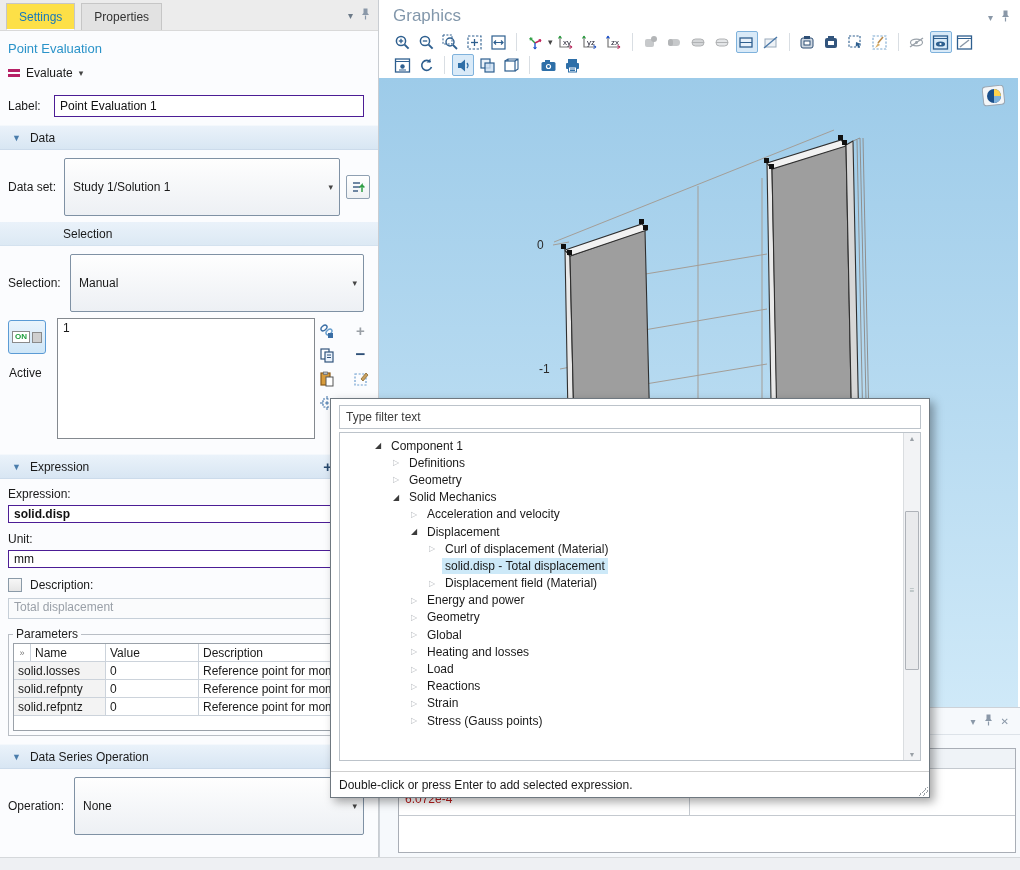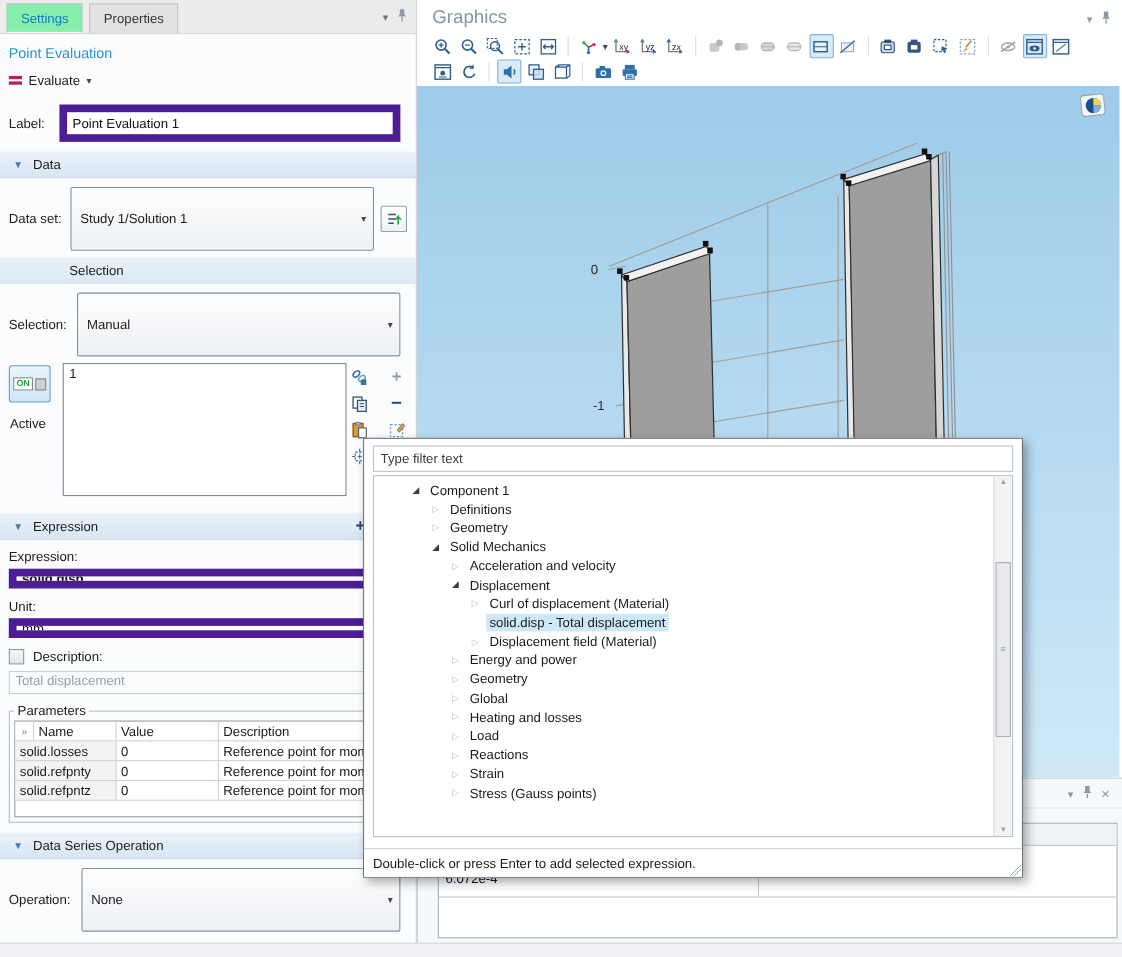--- a/index.html
+++ b/index.html
@@ -9,7 +9,7 @@
   .leftpanel{position:absolute;left:0;top:0;width:378px;height:858px;background:#fbfcfe;border-right:1px solid #c9cdd2;}
   .tabbar{height:30px;background:#ececec;display:flex;align-items:stretch;border-bottom:1px solid #d9d9d9;position:relative;}
   .tab{display:flex;align-items:center;padding:0 12px;border:1px solid #c6c6c6;border-bottom:none;margin-left:6px;margin-top:3px;font-size:12px;}
-  .tab.active{background:#86efac;color:#1579be;border-bottom:1px solid #fbfcfe;}
+  .tab.active{background:#fde047;color:#1579be;border-bottom:1px solid #fbfcfe;}
   .tab.inactive{background:#e2e2e2;color:#333;}
   .tabctrl{position:absolute;right:8px;top:8px;display:flex;gap:8px;color:#6c7a88;font-size:10px;align-items:center;}
   .ptitle{margin:10px 8px 0;color:#2a93c9;font-size:13px;}

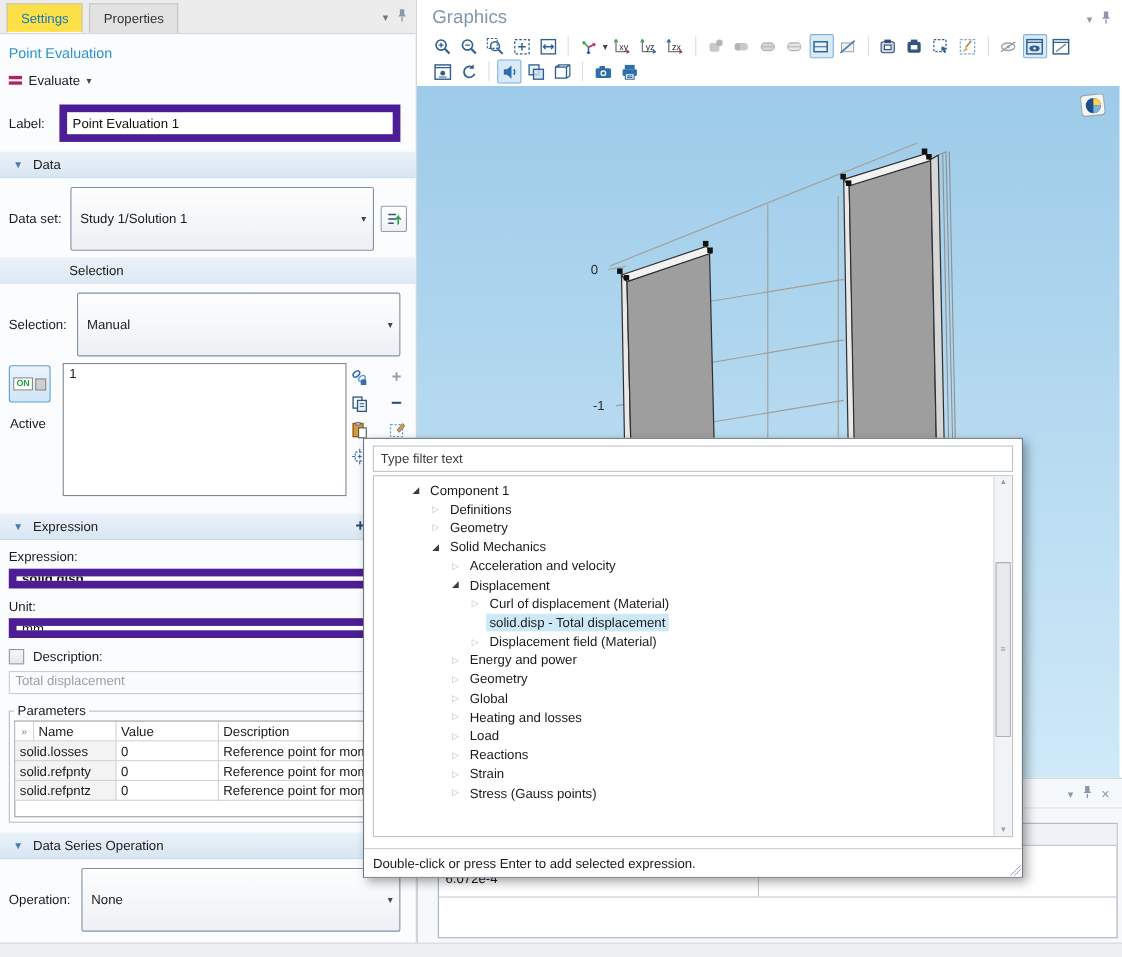--- a/index.html
+++ b/index.html
@@ -20,7 +20,7 @@
   .caret{font-size:9px;color:#444;}
   .labelrow{display:flex;align-items:center;margin:12px 8px 0;}
   .flabel{width:46px;}
-  .tinput{flex:1;height:18px;border:7px solid #4c1d95;font-family:"Liberation Sans",sans-serif;font-size:12px;padding:1px 5px;background:#fff;color:#111;}
+  .tinput{flex:1;height:18px;border:1px solid #4c1d95;font-family:"Liberation Sans",sans-serif;font-size:12px;padding:1px 5px;background:#fff;color:#111;}
   .sect{height:23px;margin-top:8px;background:linear-gradient(#eaf2fa,#d8e6f3);border-top:1px solid #f4f8fc;border-bottom:1px solid #ccdbeb;display:flex;align-items:center;position:relative;}
   .sect .tri{color:#4a7cab;font-size:9px;margin:0 9px 0 12px;}
   .subsect{height:23px;margin-top:6px;background:linear-gradient(#eaf2fa,#dce9f4);border-bottom:1px solid #d4e2ef;display:flex;align-items:center;padding-left:63px;}

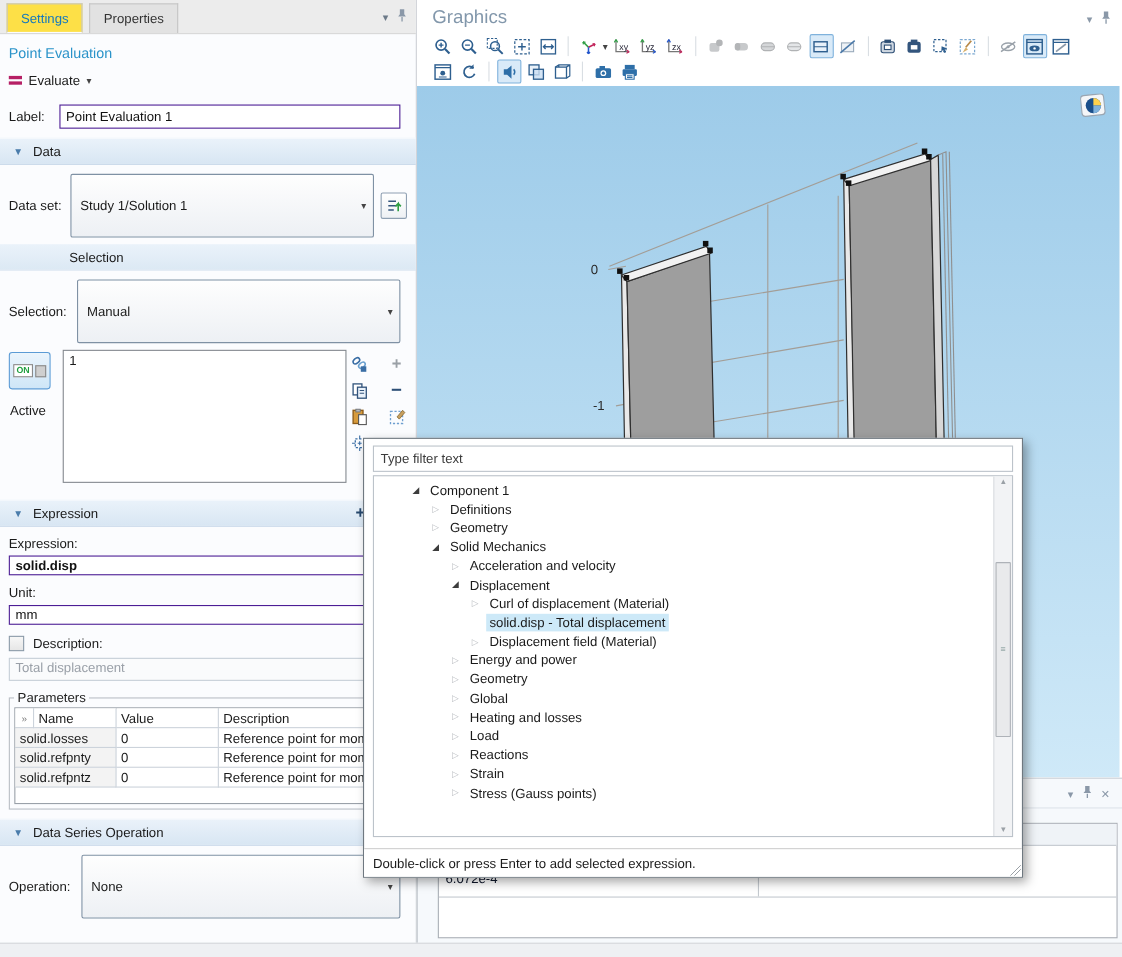--- a/index.html
+++ b/index.html
@@ -81,7 +81,7 @@
   .btable .hband{height:19px;background:#eff3f7;border-bottom:1px solid #c4c9cf;}
   .btable .vdiv{position:absolute;left:290px;top:19px;height:47px;border-left:1px solid #c4c9cf;}
   .btable .rowline{position:absolute;left:0;right:0;top:66px;border-top:1px solid #c4c9cf;}
-  .btable .cellval{position:absolute;left:6px;top:43px;font-size:12px;color:#0f172a;}
+  .btable .cellval{position:absolute;left:6px;top:43px;font-size:12px;color:#b91c1c;}
 
   
   .popup{position:absolute;left:330px;top:398px;width:598px;height:398px;background:#fff;border:1px solid #6f7880;box-shadow:4px 4px 9px rgba(0,0,0,.35);z-index:50;}

